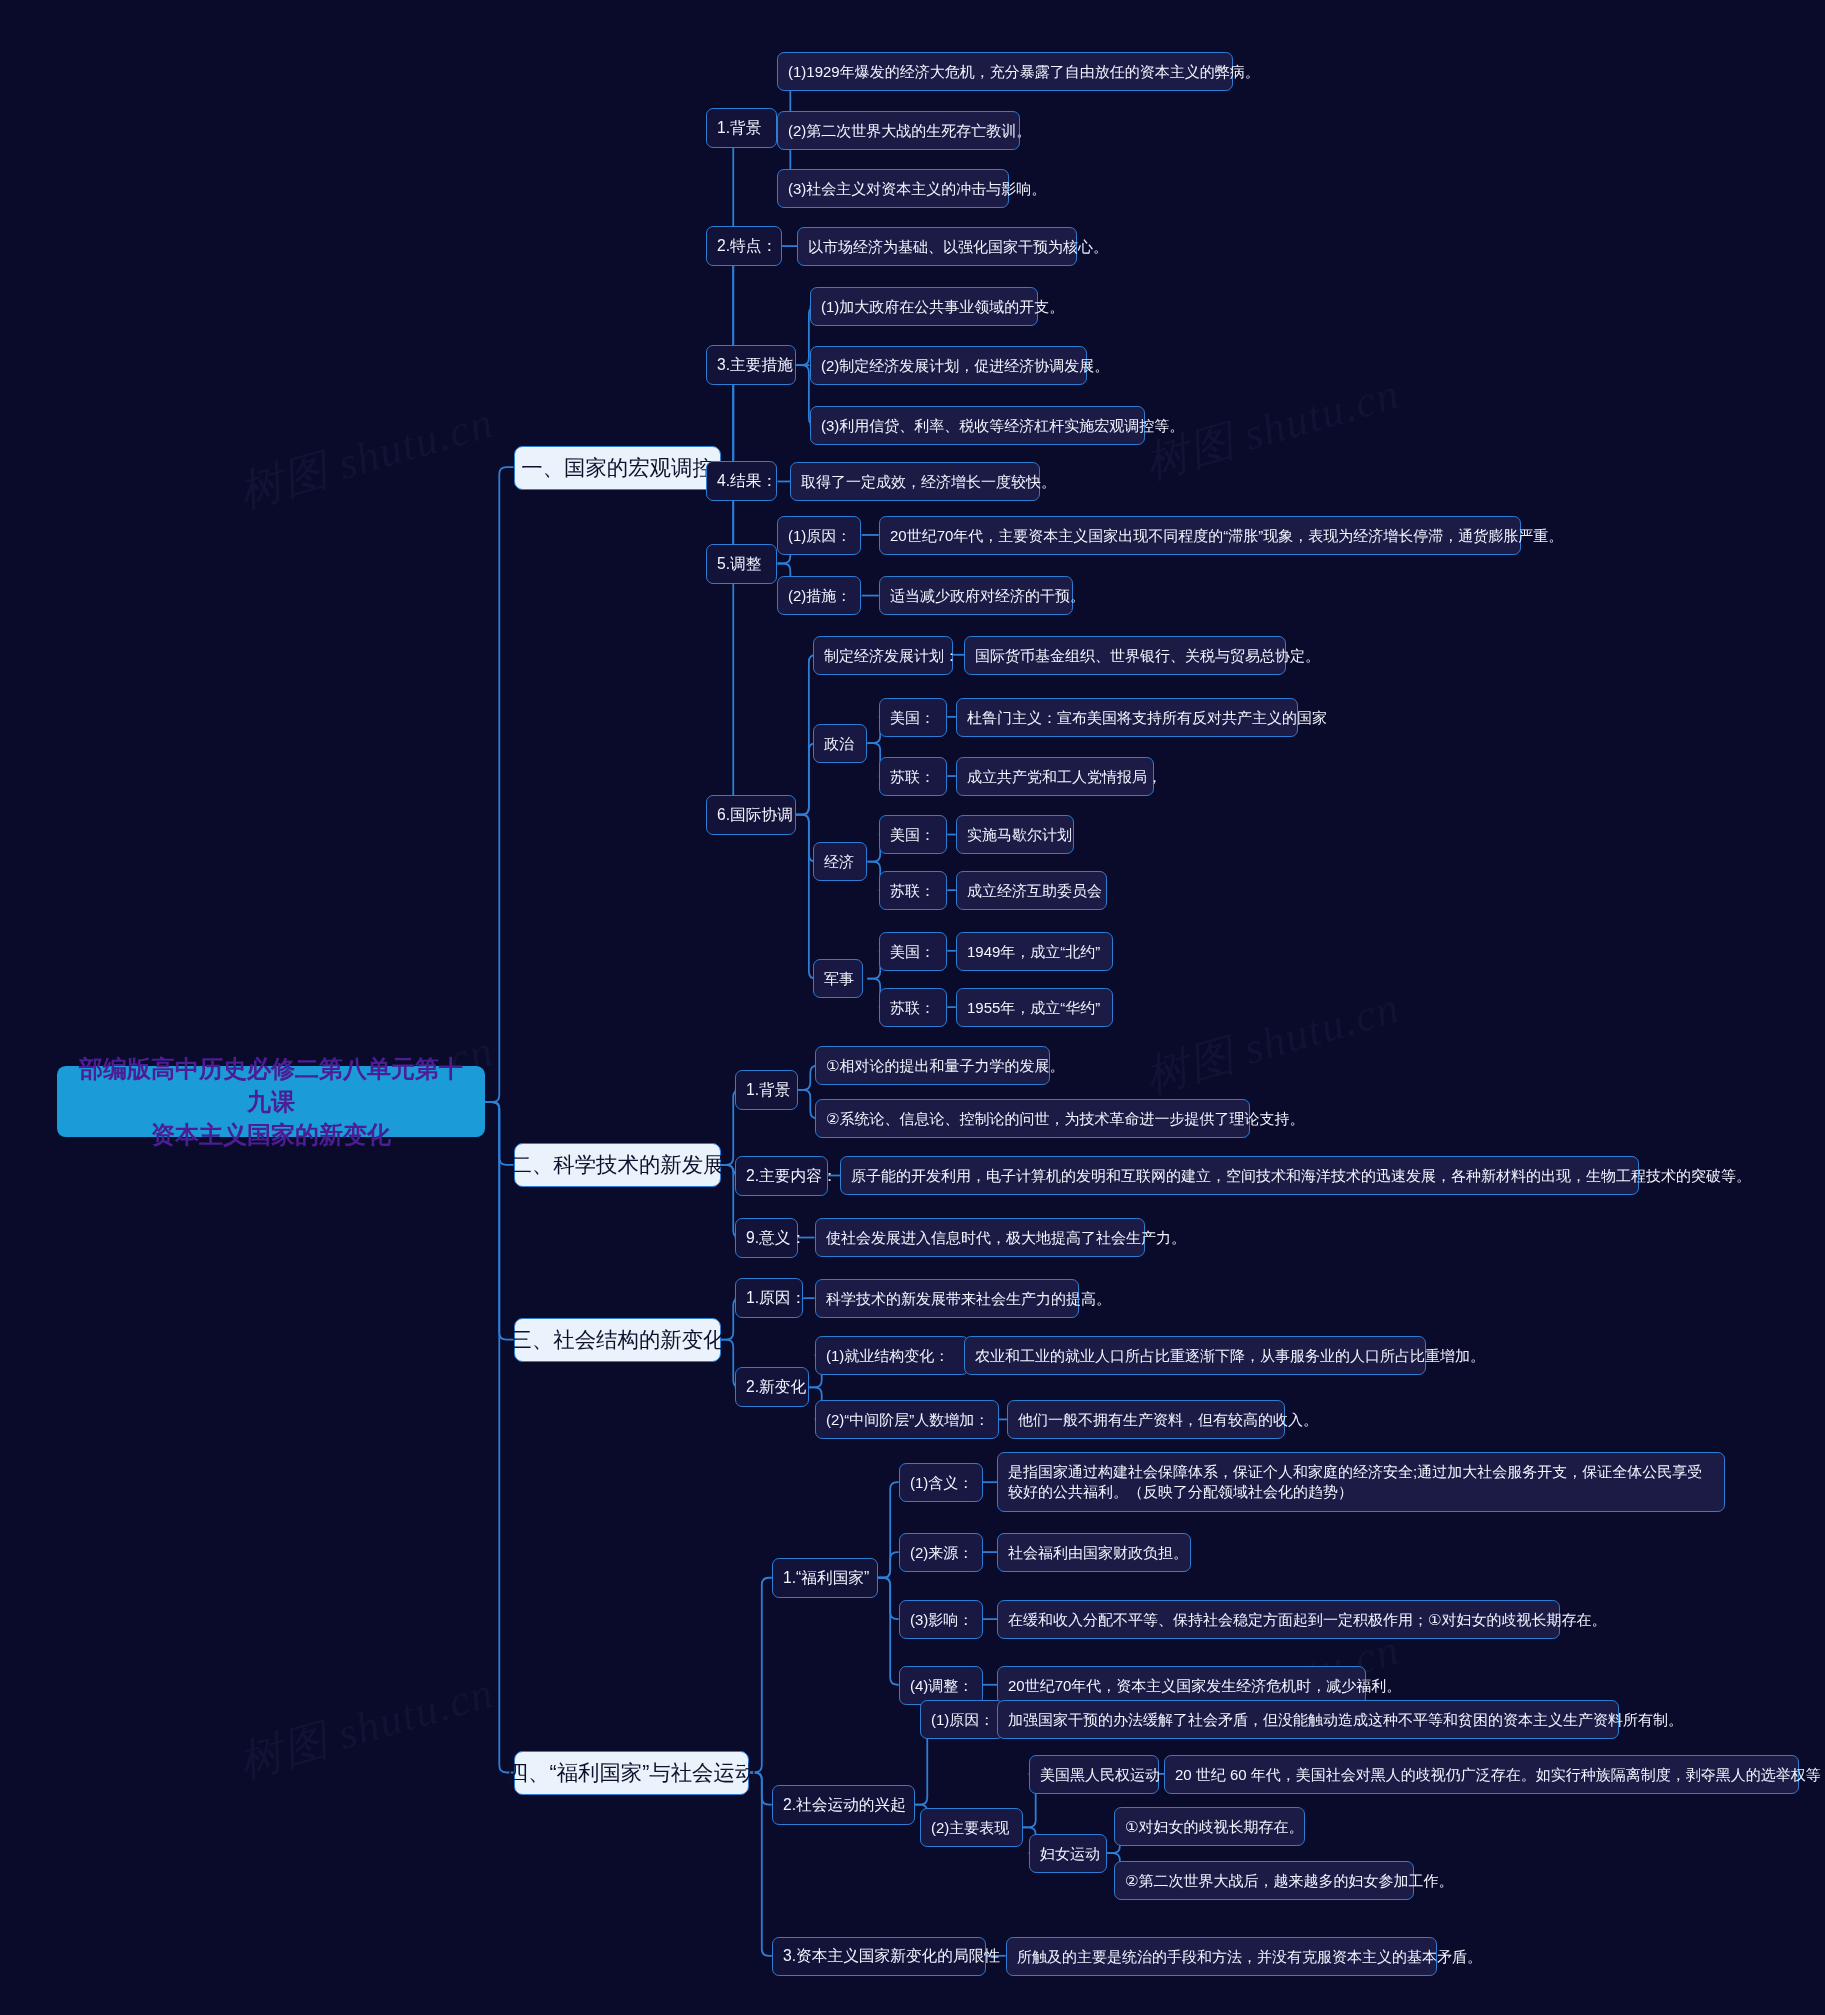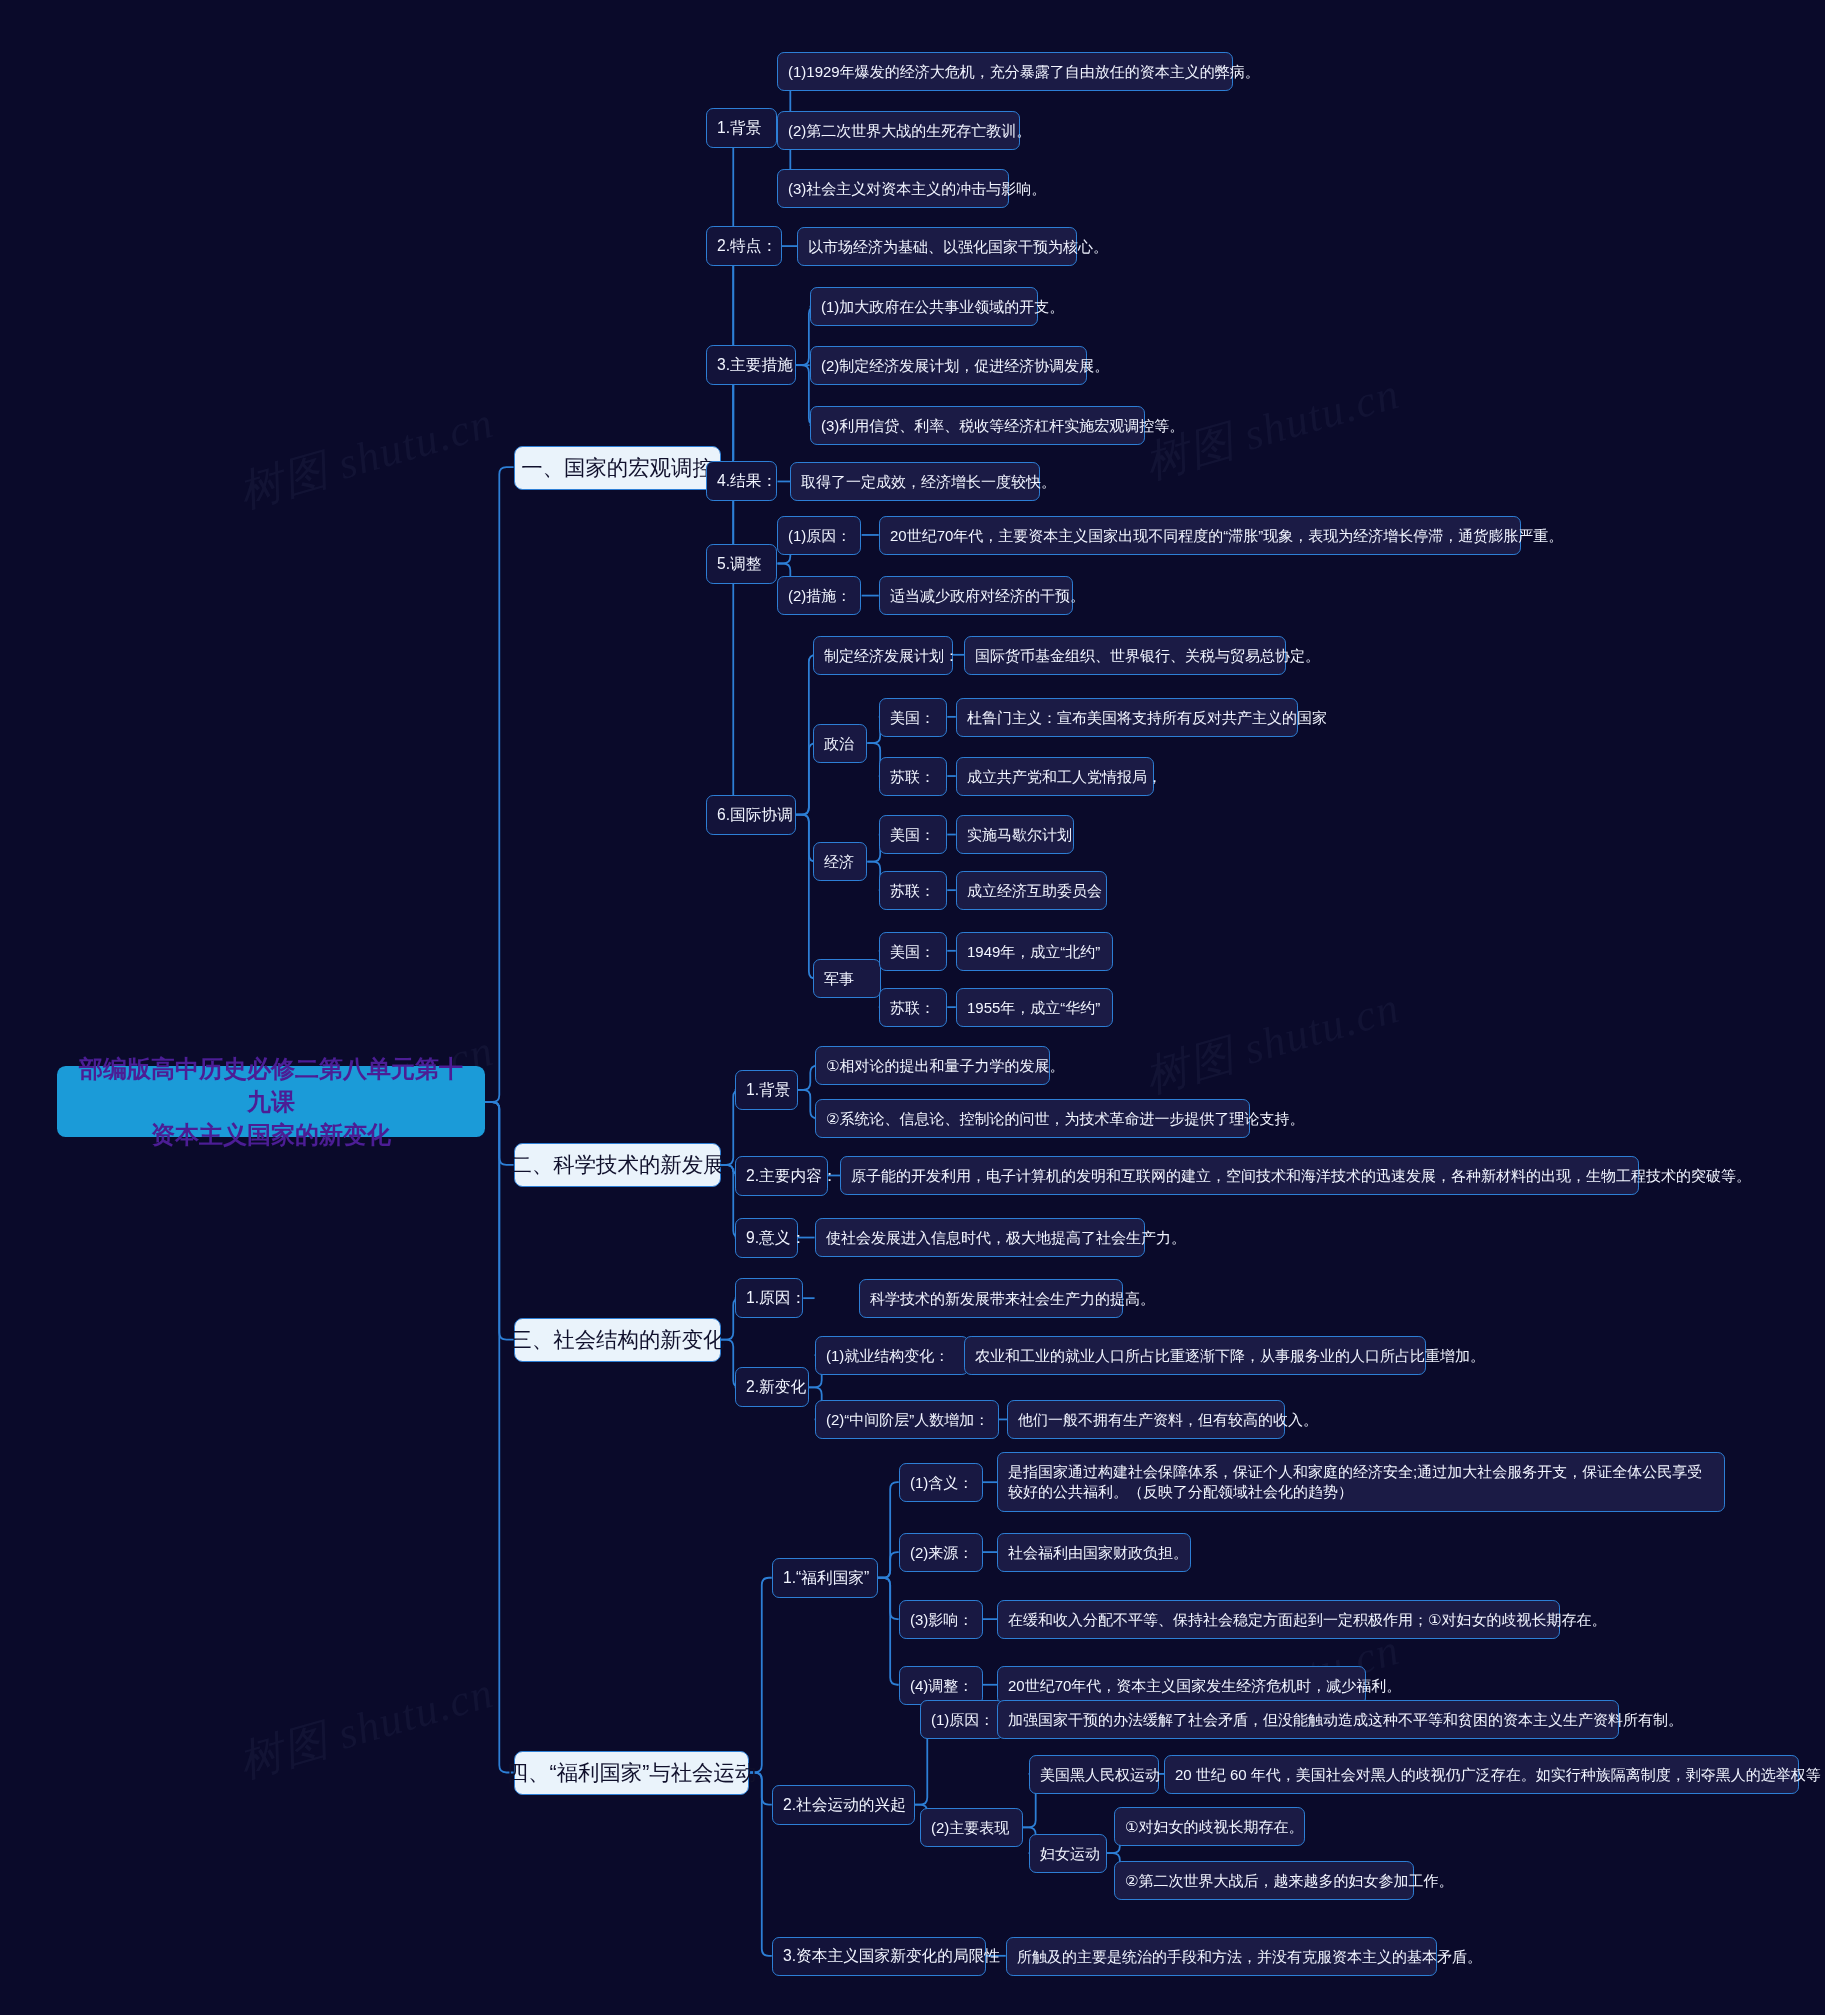--- a/index.html
+++ b/index.html
@@ -222,7 +222,7 @@
       <div class="node leaf" style="left: 956px; top: 871px; width: 151px; min-height: 39px;">
         <span>成立经济互助委员会</span>
       </div>
-      <div class="node lvl3" style="left: 813px; top: 959px; width: 68px; min-height: 39px; align-items: center;">
+      <div class="node lvl3" style="left: 813px; top: 959px; width: 50px; min-height: 39px; align-items: center;">
         <span>军事</span>
       </div>
       <div class="node lvl3" style="left: 879px; top: 932px; width: 68px; min-height: 39px;">

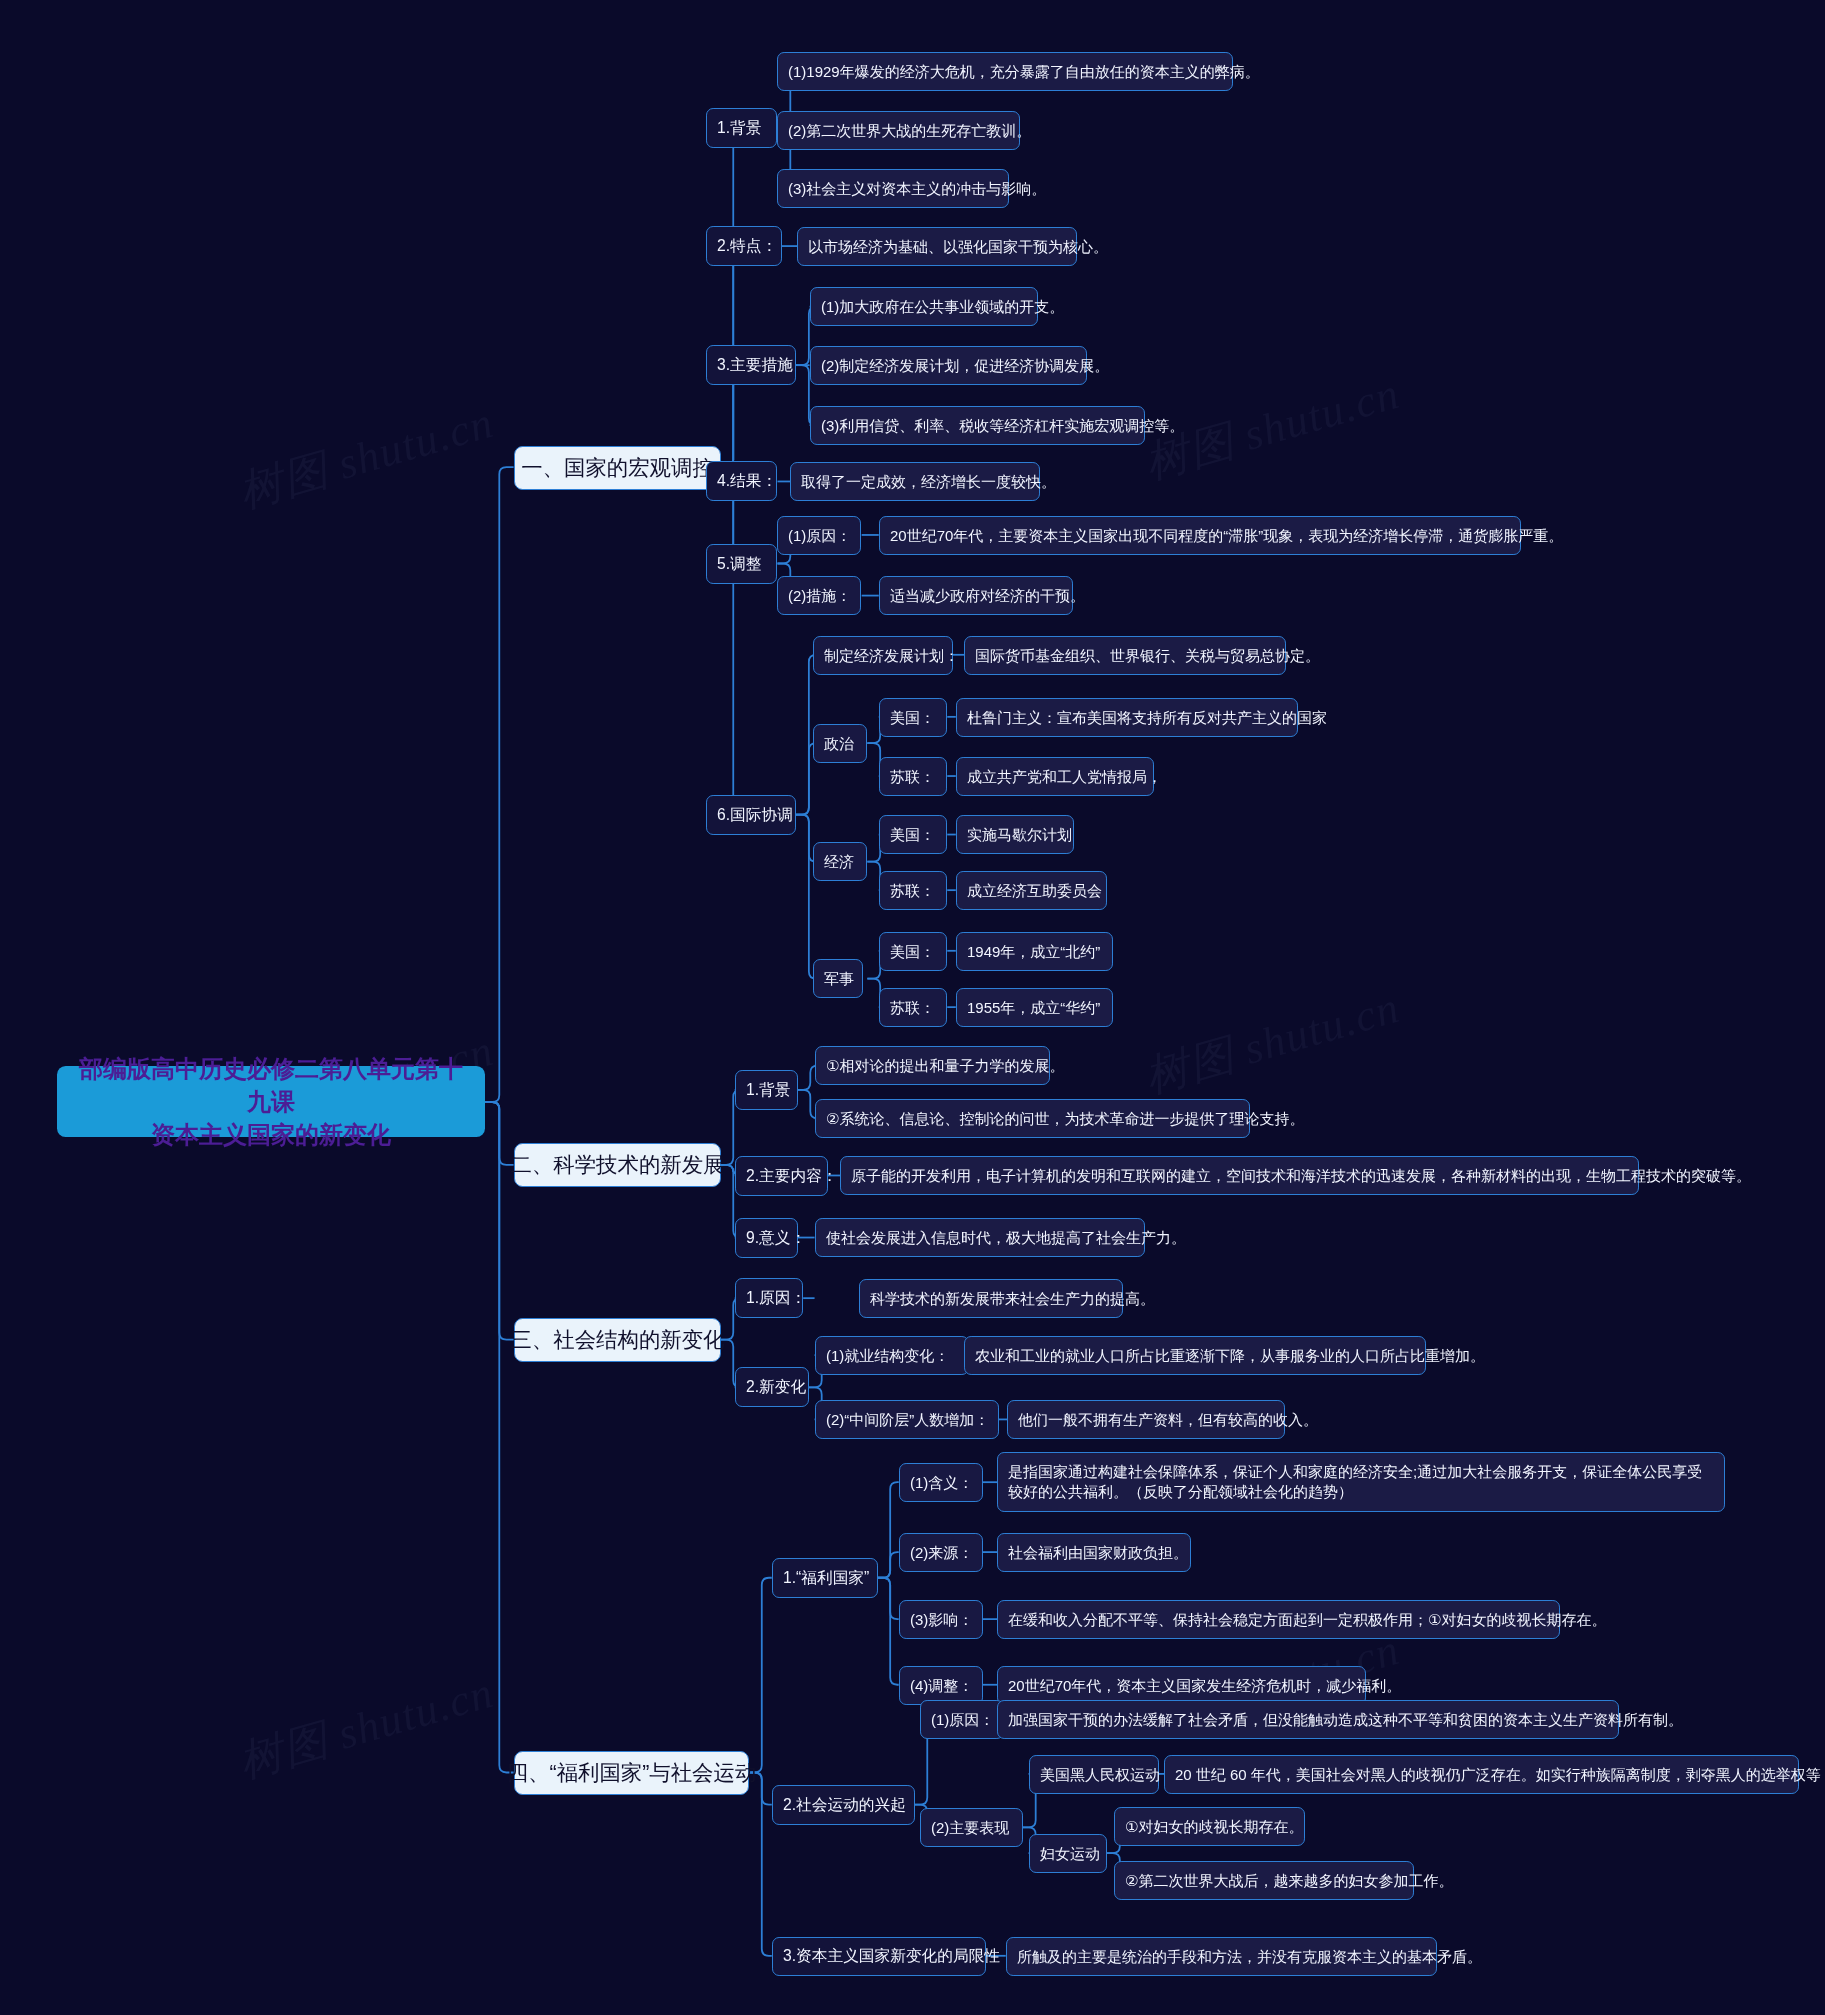--- a/index.html
+++ b/index.html
@@ -267,7 +267,7 @@
       <div class="node lvl2" style="left: 735px; top: 1278px; width: 68px; min-height: 40px;">
         <span>1.原因：</span>
       </div>
-      <div class="node leaf" style="left: 815px; top: 1279px; width: 264px; min-height: 39px; margin-left: 44px;">
+      <div class="node leaf" style="left: 815px; top: 1279px; width: 264px; min-height: 39px;">
         <span>科学技术的新发展带来社会生产力的提高。</span>
       </div>
       <div class="node lvl2" style="left: 735px; top: 1367px; width: 74px; min-height: 40px;">

